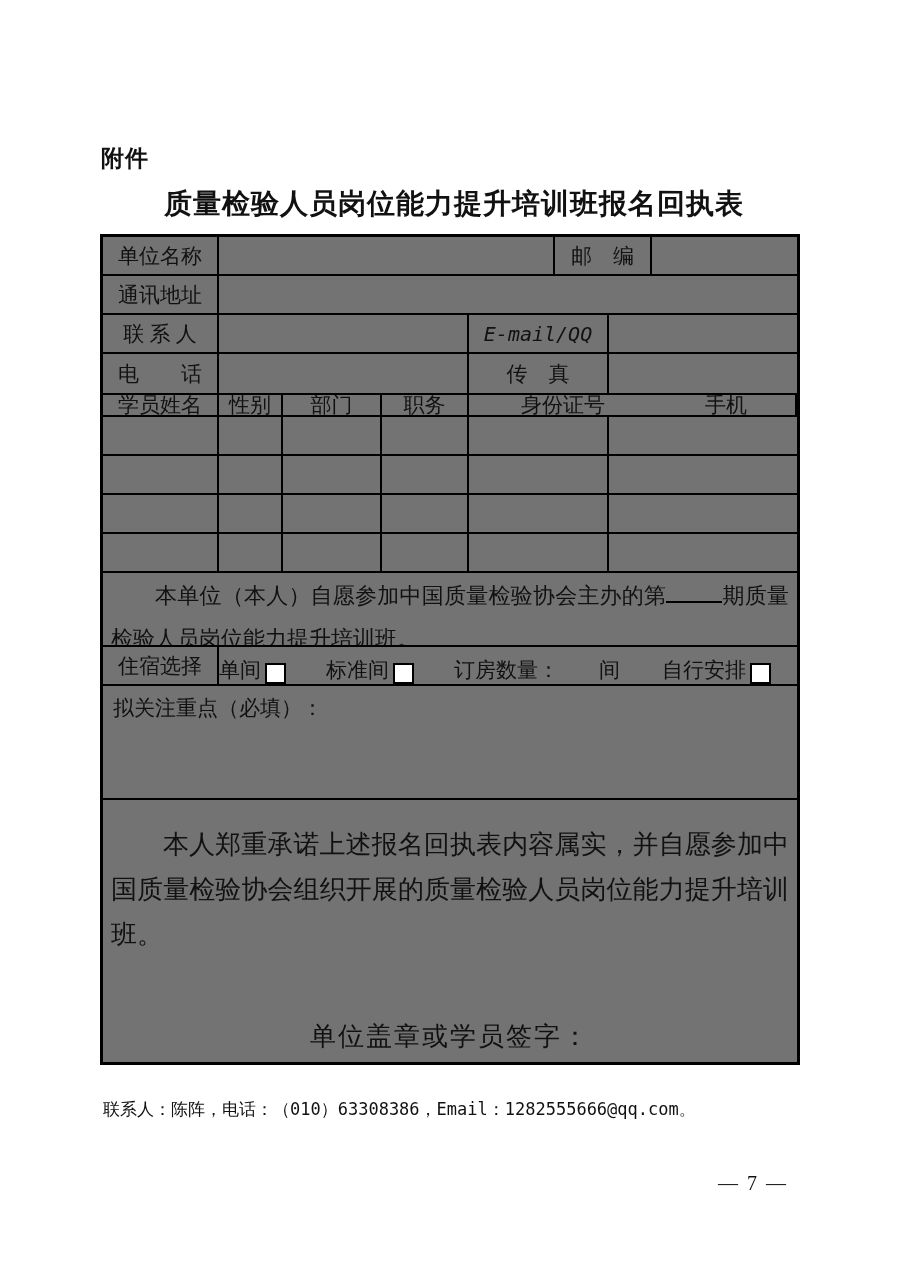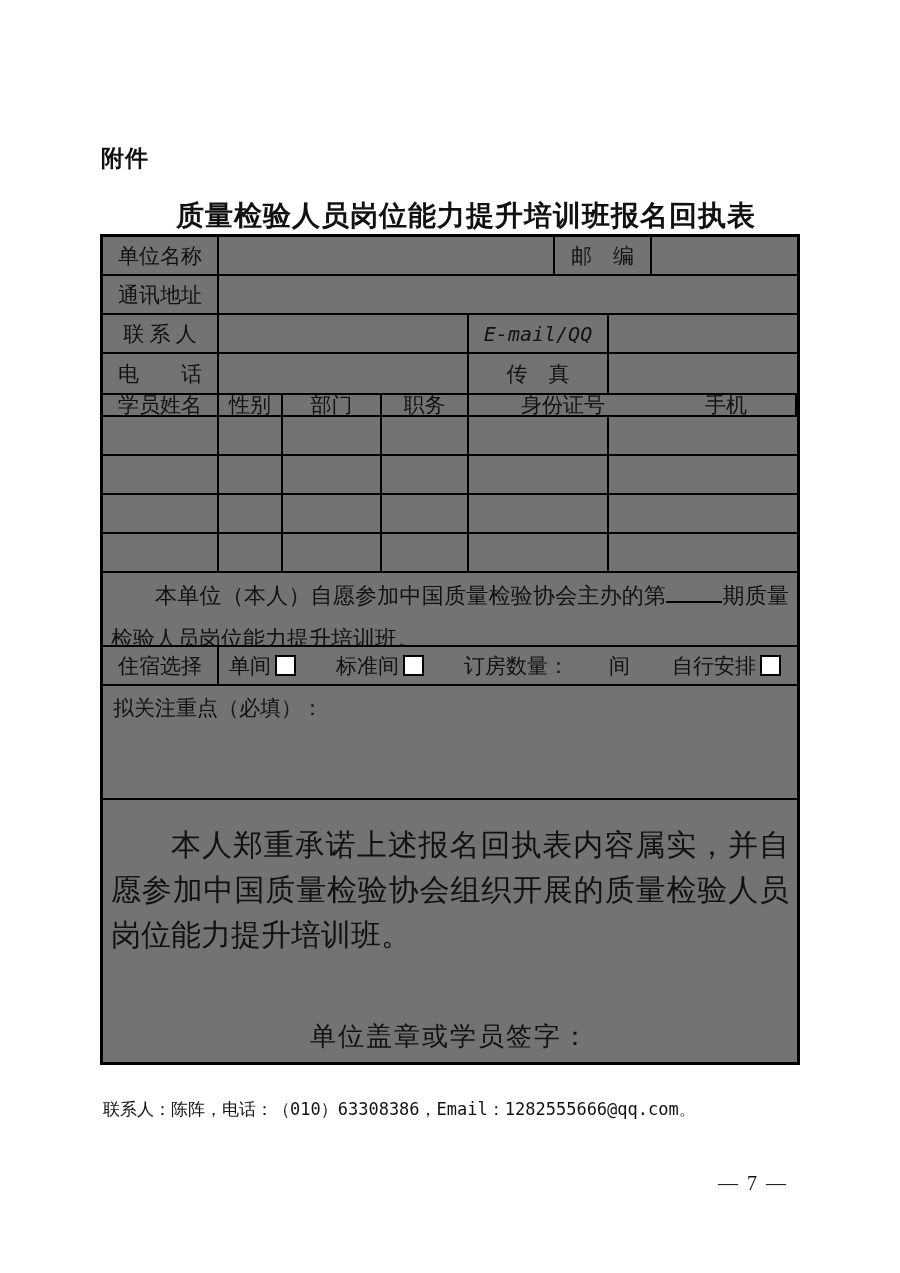--- a/index.html
+++ b/index.html
@@ -20,7 +20,7 @@
   }
   .title{
     position:absolute;left:103px;top:181px;width:694px;
-    margin:16px;text-align:center;
+    margin:4px;text-align:center;
     font-family:"DejaVu Sans","Liberation Sans",sans-serif;
     font-weight:bold;font-size:28px;letter-spacing:1px;
   }

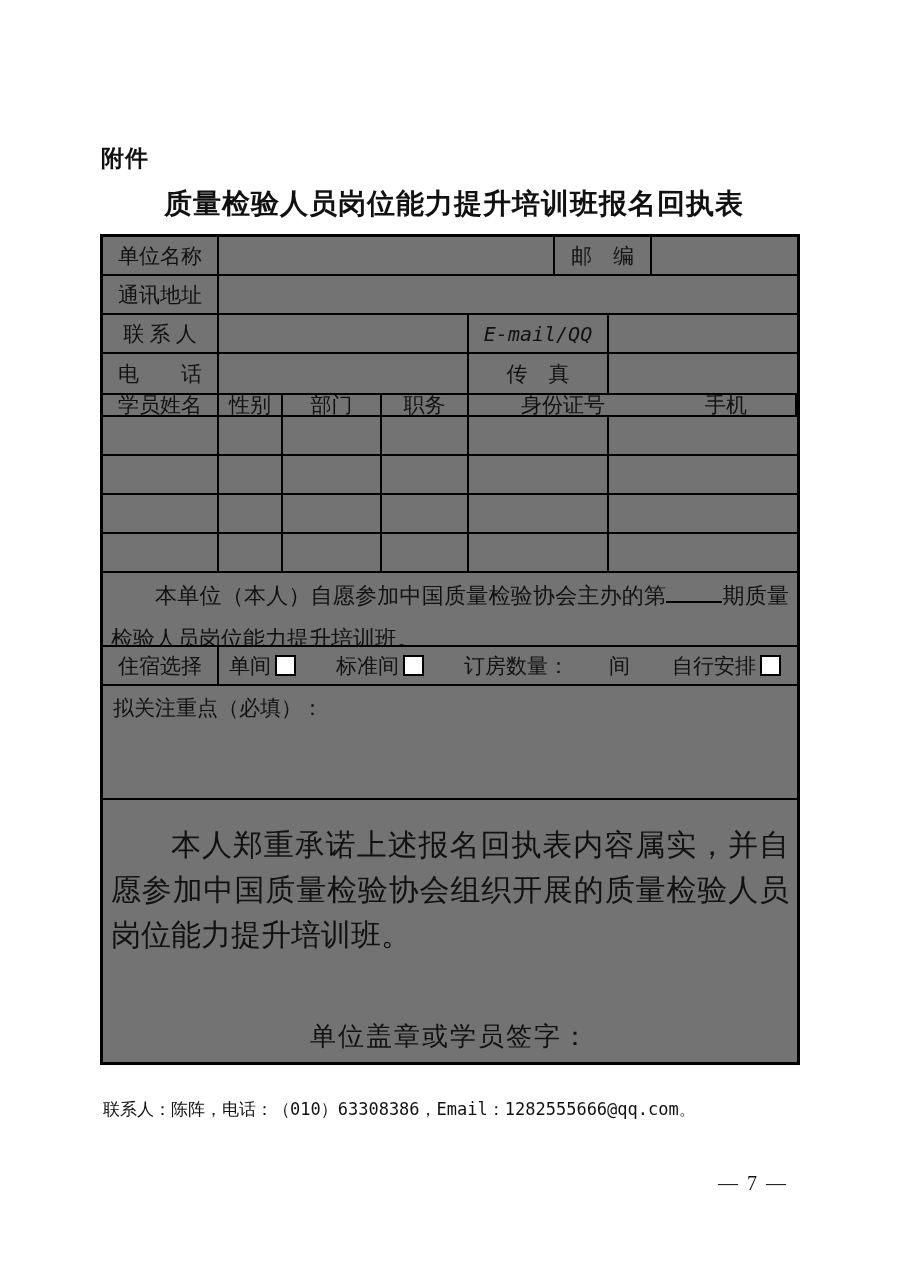--- a/index.html
+++ b/index.html
@@ -186,7 +186,7 @@
 
     <div class="row">
       <div class="cell w116 h39">住宿选择</div>
-      <div class="cell w578 h39 last" style="justify-content:flex-start;padding-left:10px;"><span>单间</span><span class="cbx"></span><span class="gap40"></span><span>标准间</span><span class="cbx"></span><span class="gap40"></span><span>订房数量：</span><span class="gap40"></span><span>间</span><span class="gap42"></span><span>自行安排</span><span class="cbx"></span></div>
+      <div class="cell w578 h39 last" style="justify-content:flex-start;align-items:flex-end;"><span>单间</span><span class="cbx"></span><span class="gap40"></span><span>标准间</span><span class="cbx"></span><span class="gap40"></span><span>订房数量：</span><span class="gap40"></span><span>间</span><span class="gap42"></span><span>自行安排</span><span class="cbx"></span></div>
     </div>
 
     <div class="row">

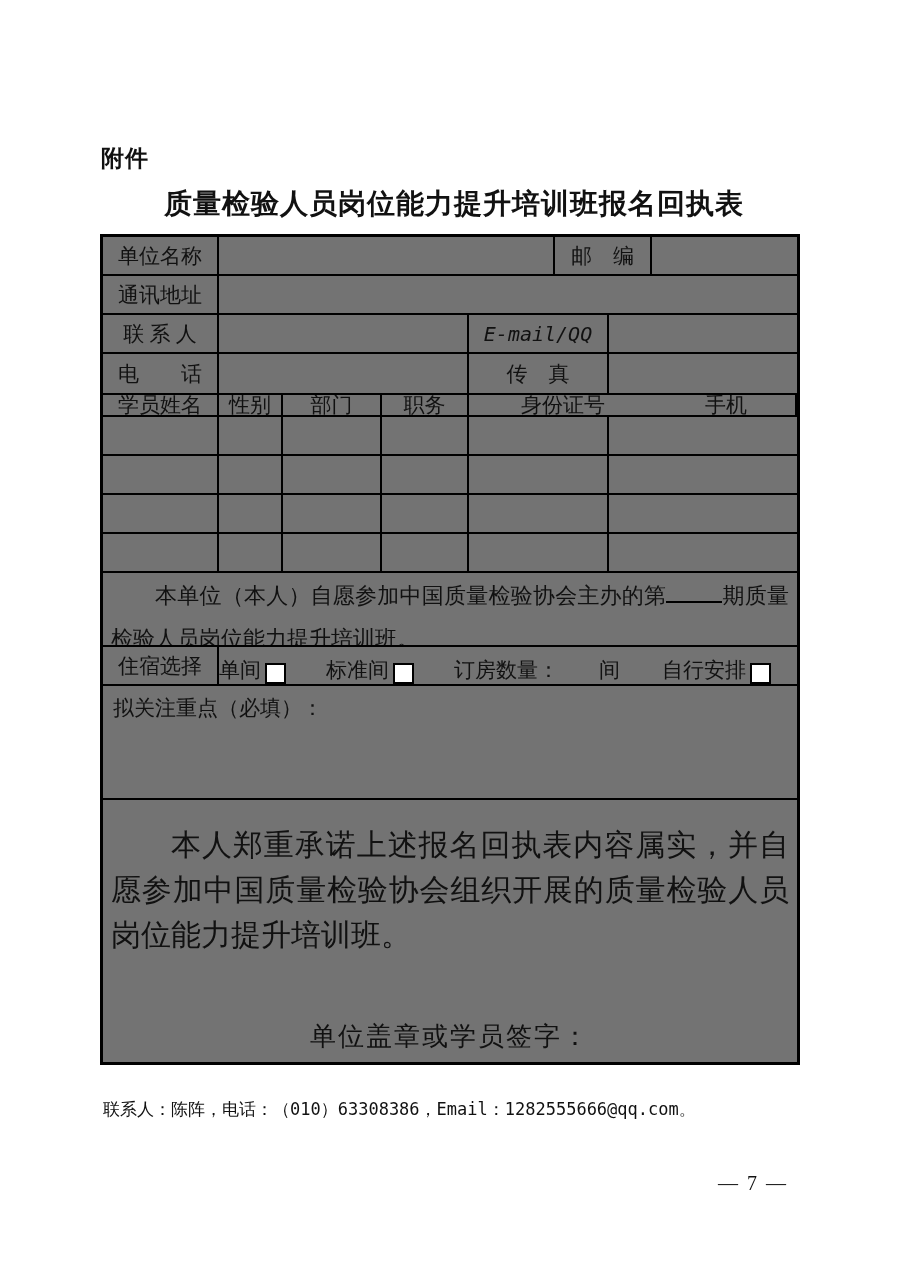--- a/index.html
+++ b/index.html
@@ -73,7 +73,7 @@
   .commit-cell{padding:22px 8px 0 8px;}
   .commit-para{
     text-align:justify;text-indent:2em;
-    line-height:45px;font-size:30px;
+    line-height:45px;font-size:26px;
     margin:0;
   }
   .sign-line{

